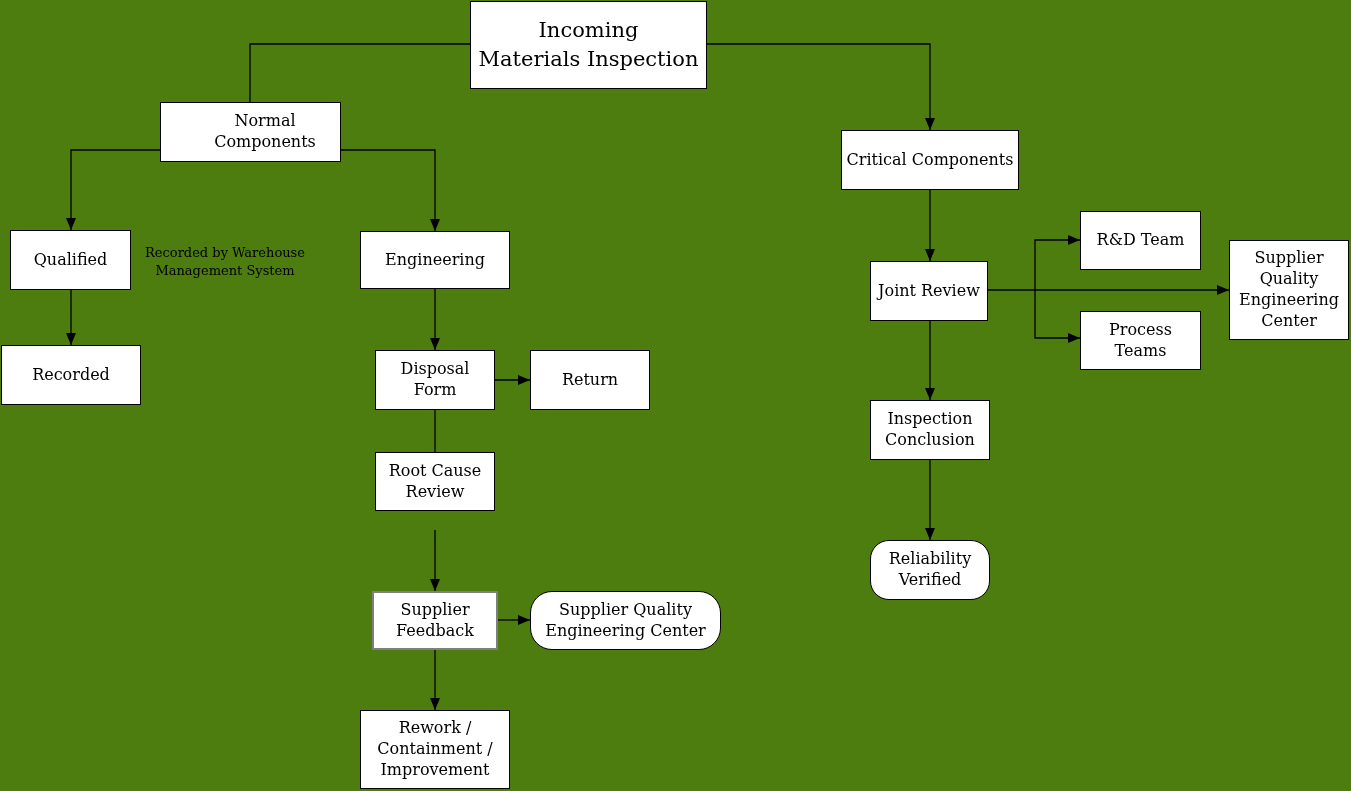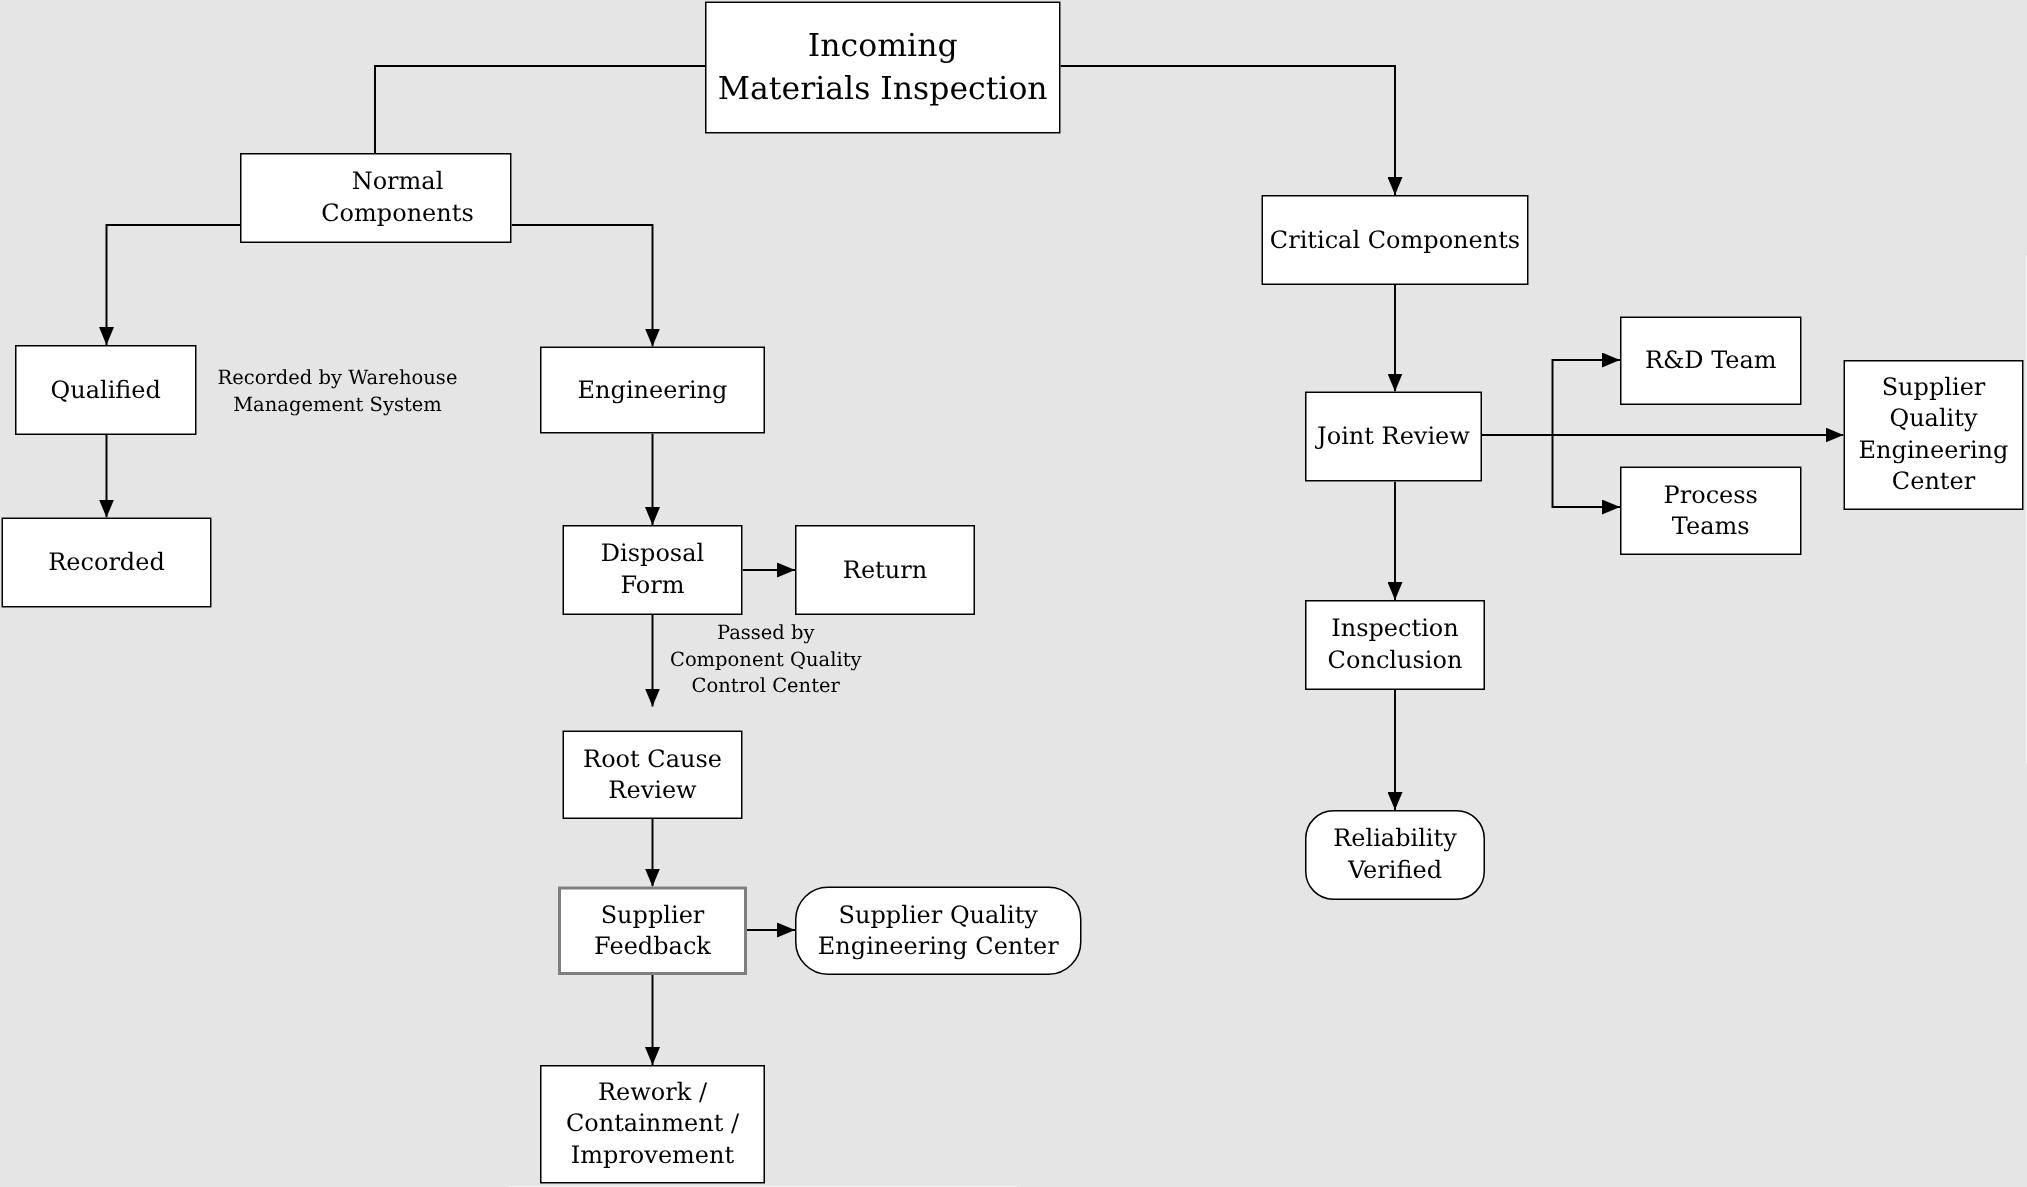--- a/index.html
+++ b/index.html
@@ -6,7 +6,7 @@
   .canvas{
     position:relative;
     width:1351px;height:791px;
-    background:#e5e5e5;
+    background:#4d7c0f;
     font-family:"DejaVu Serif","Liberation Serif",serif;
     color:#000;
     overflow:hidden;

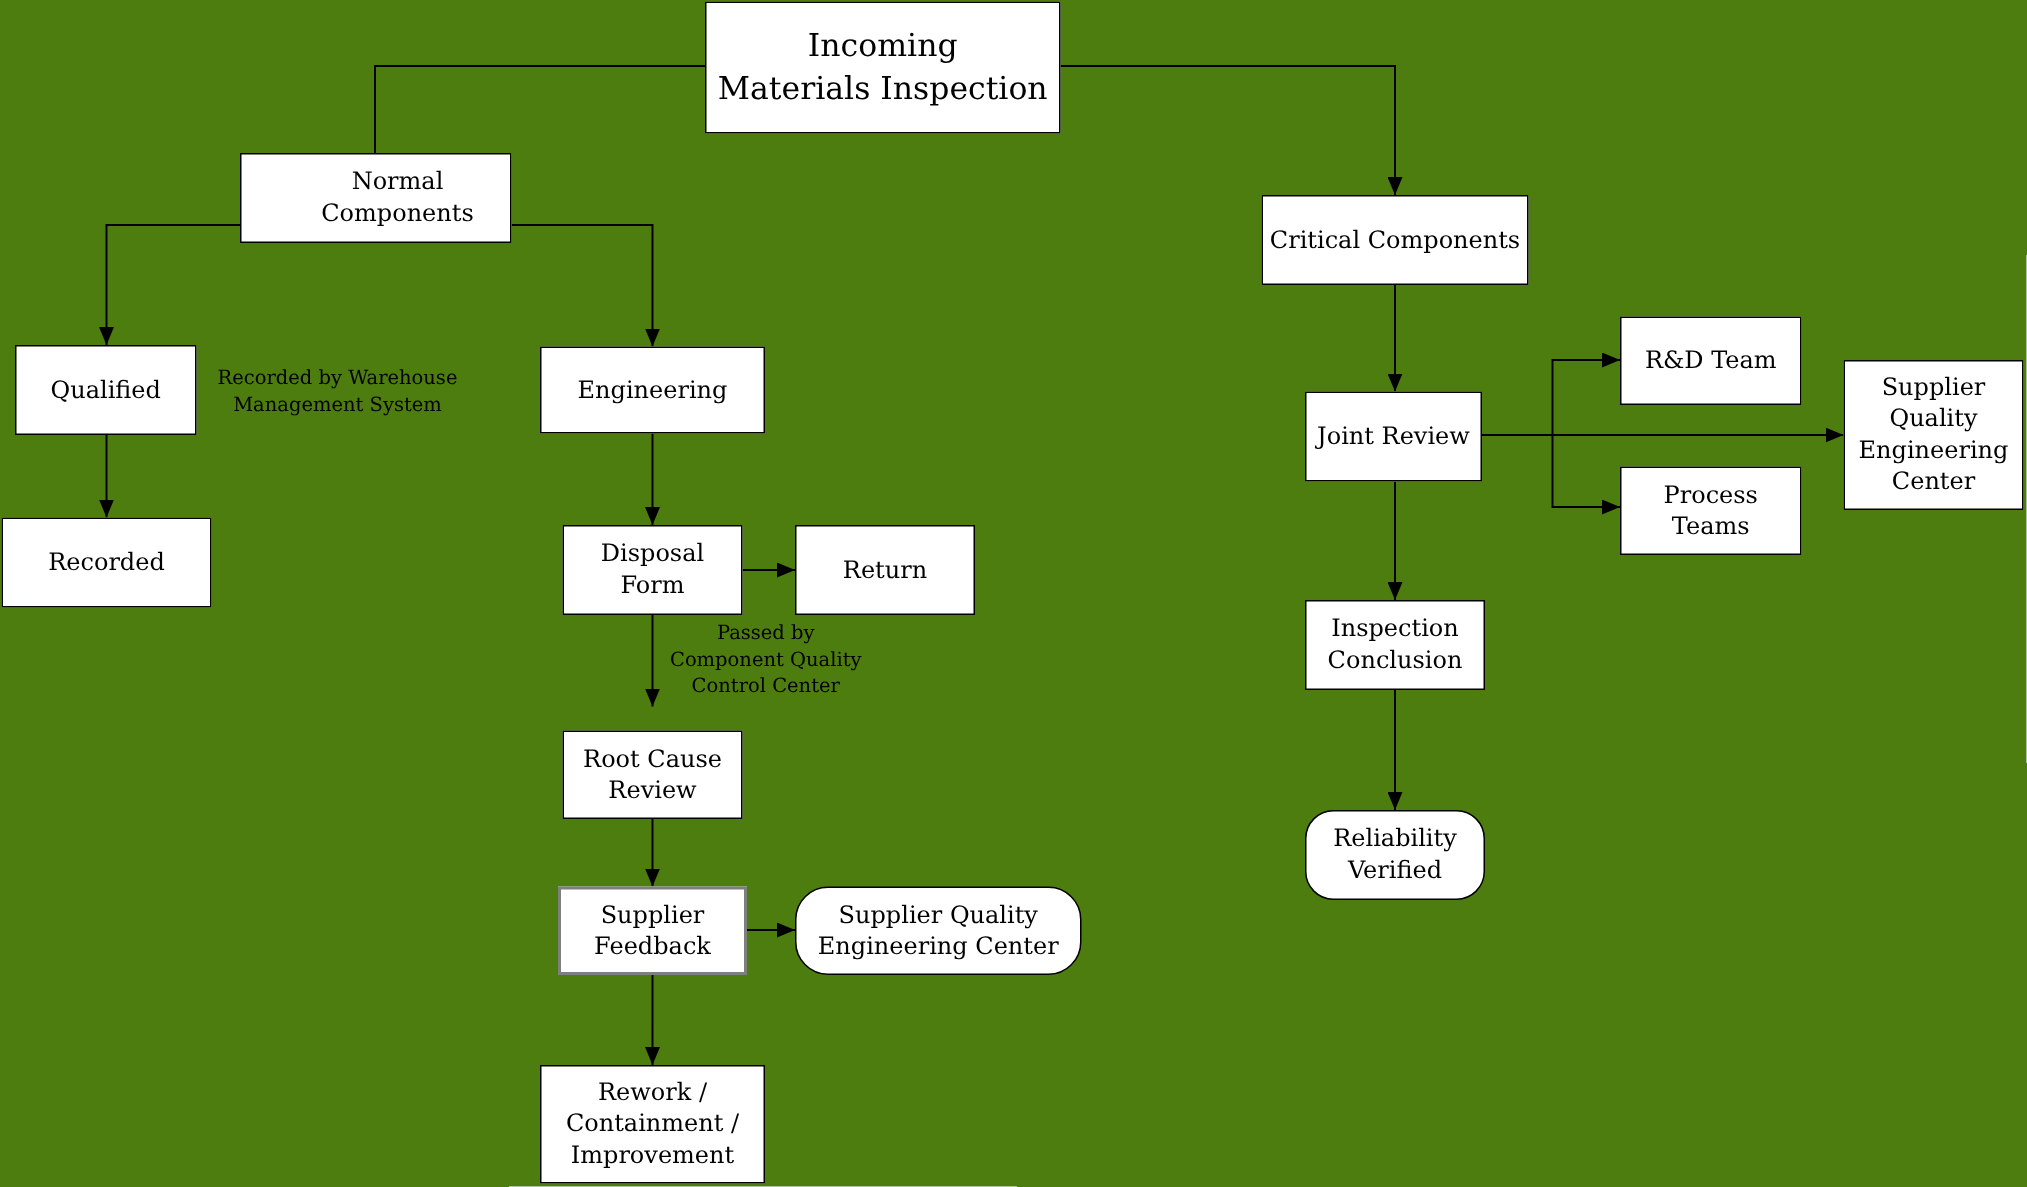--- a/index.html
+++ b/index.html
@@ -111,9 +111,6 @@
   <div class="annotation" style="left:139px;top:244px;width:172px;">Recorded by Warehouse
 Management System</div>
 
-  <div class="annotation" style="left:438px;top:414px;width:145px;">Passed by
-Component Quality
-Control Center</div>
 
 </div>
 

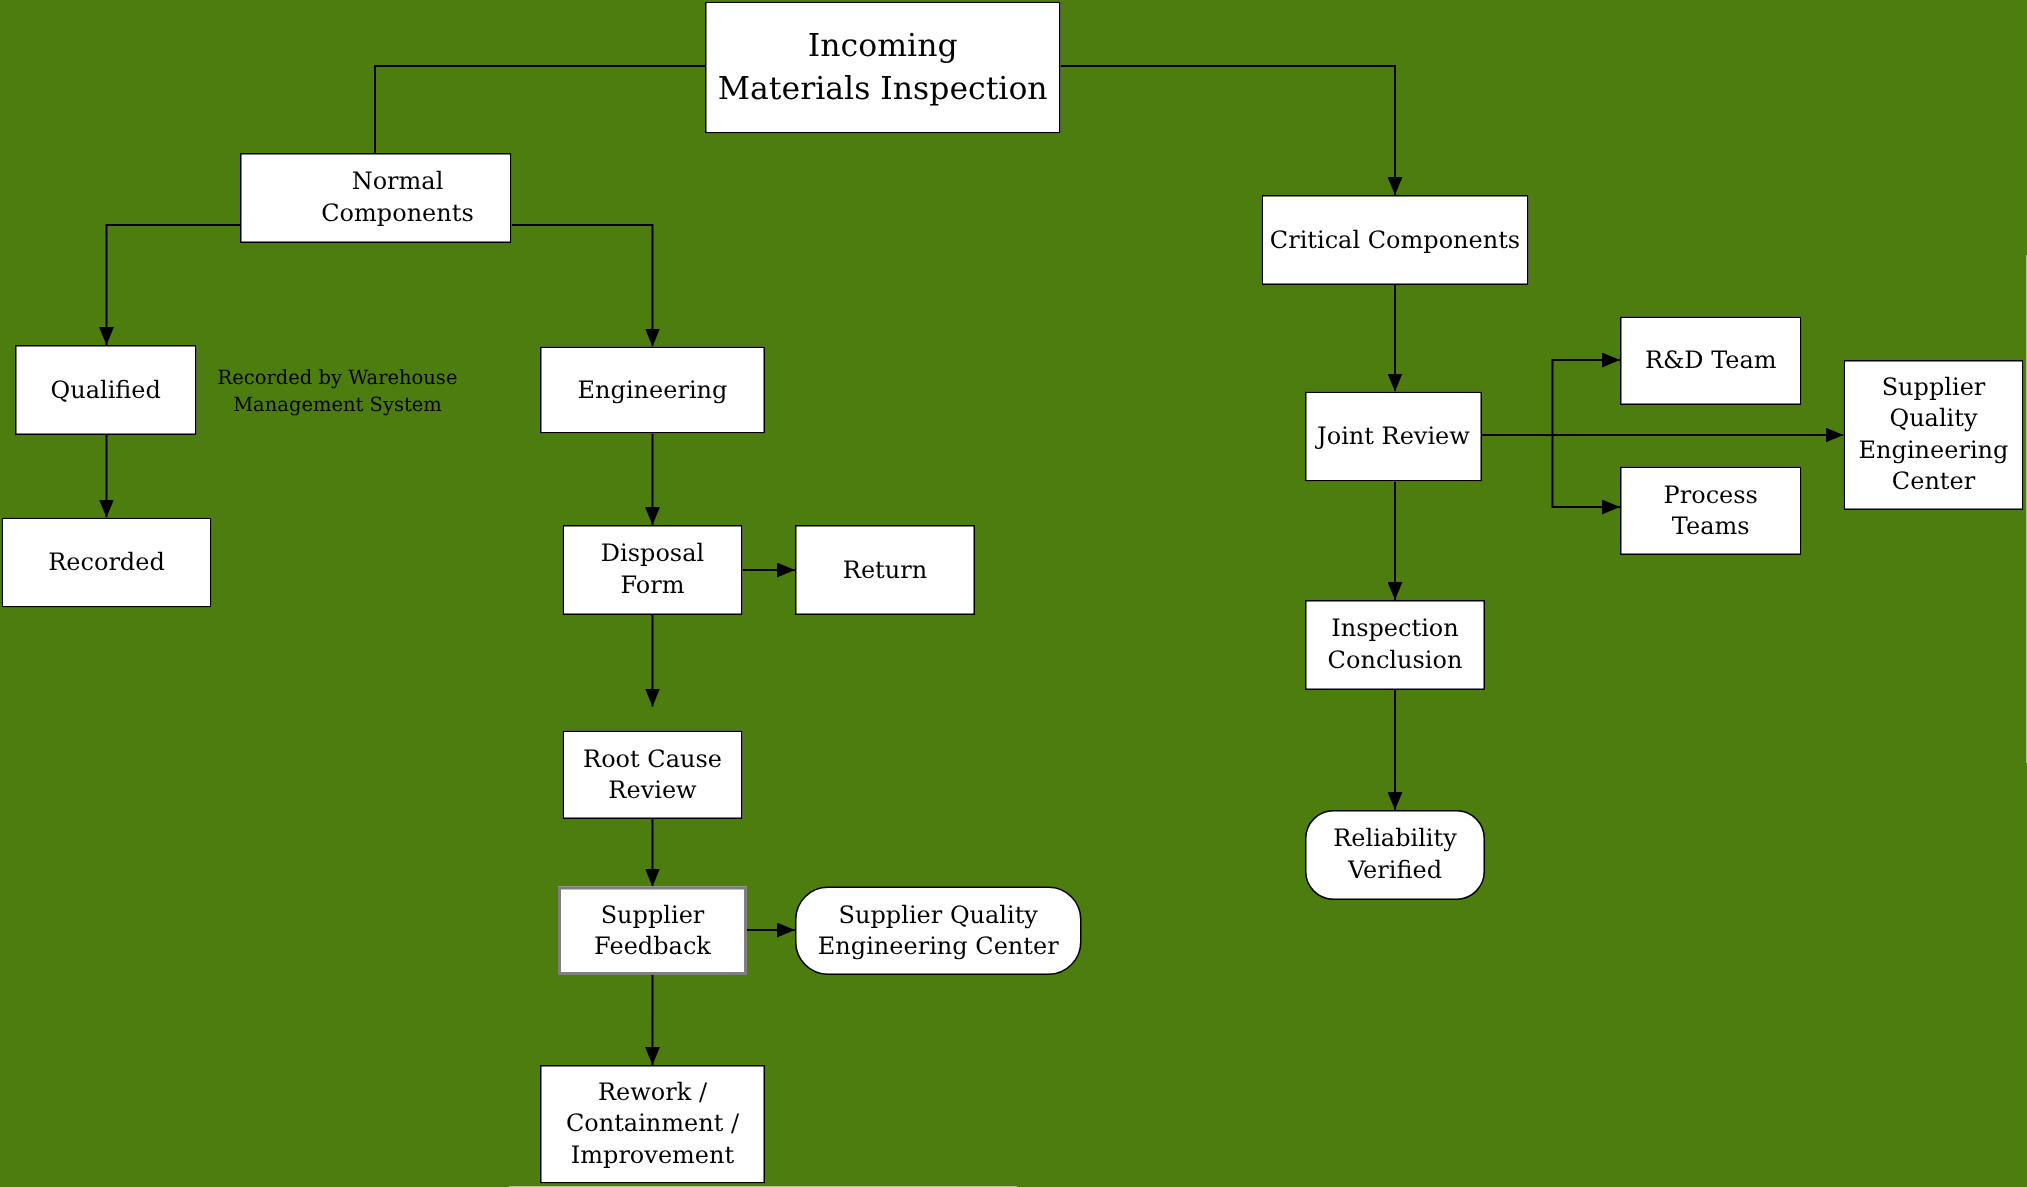--- a/index.html
+++ b/index.html
@@ -77,7 +77,7 @@
 
   <div class="node" style="left:530px;top:350px;width:120px;height:60px;">Return</div>
 
-  <div class="node" style="left:375px;top:487px;width:120px;height:59px;">Root Cause
+  <div class="node" style="left:375px;top:452px;width:120px;height:59px;">Root Cause
 Review</div>
 
   <div class="node node--highlight" style="left:372px;top:591px;width:126px;height:59px;">Supplier

